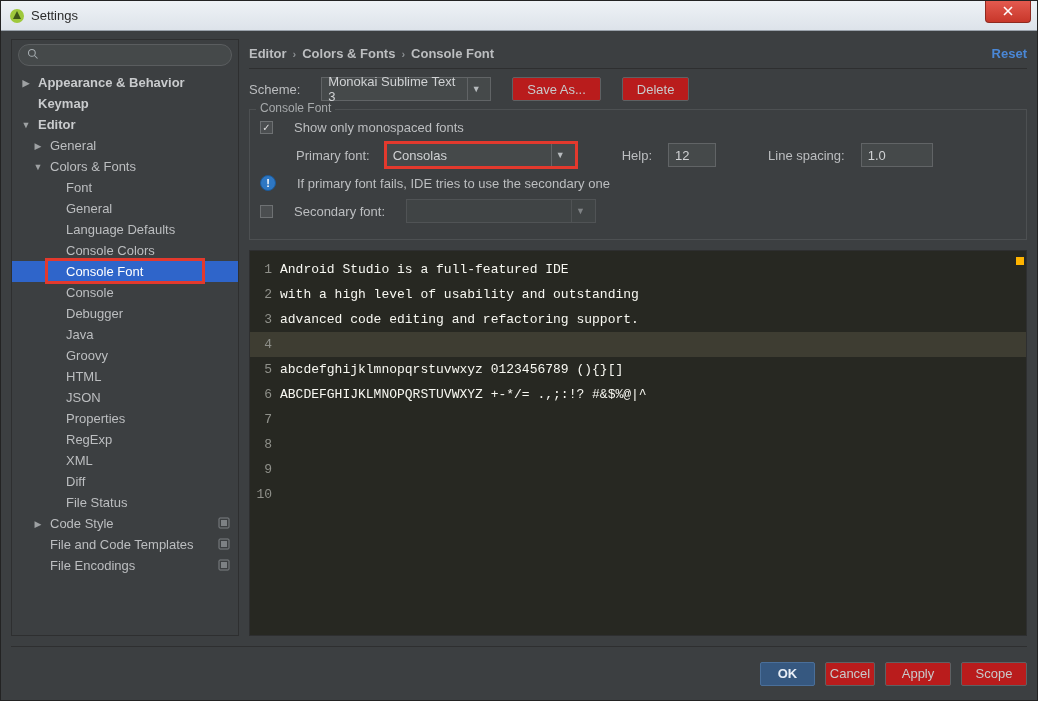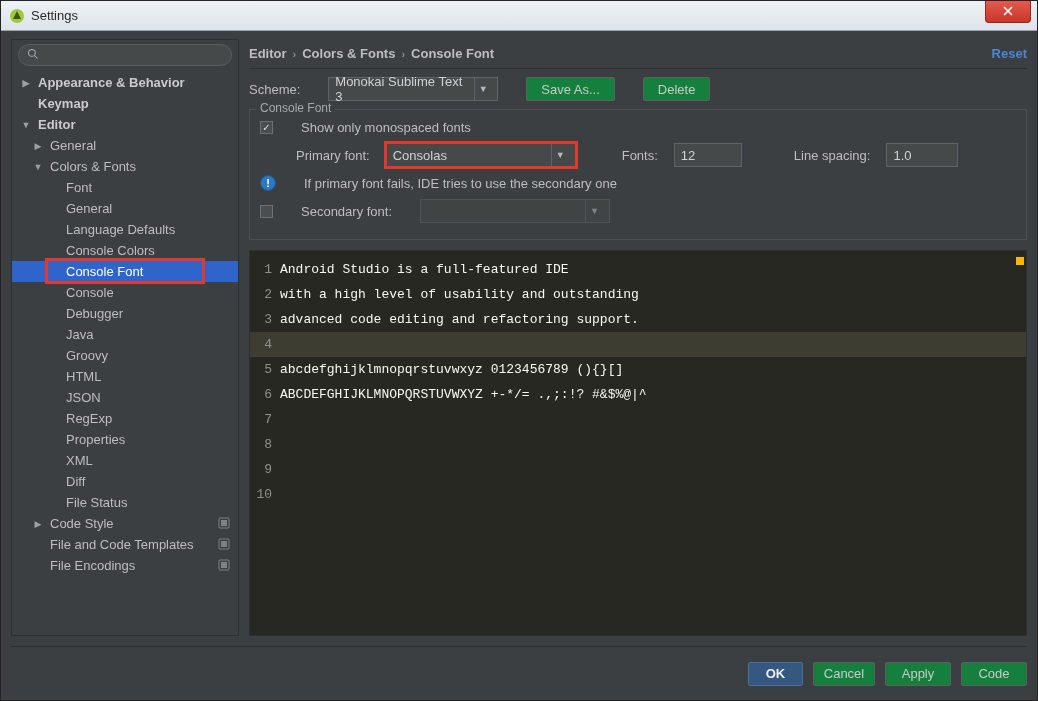--- a/index.html
+++ b/index.html
@@ -110,7 +110,7 @@
   .crumbs .sep { color: #8b8f92; font-size: 11px; }
   .crumbs .reset { margin-left: auto; color: #4a87d6; font-weight: 600; cursor: default; }
   .form-area { padding: 8px 0 0 0; color: #bcbec0; position: relative; }
-  .row { display: flex; align-items: center; gap: 28px; margin-bottom: 8px; }
+  .row { display: flex; align-items: center; gap: 21px; margin-bottom: 8px; }
   .lbl { color: #bcbec0; }
   .combo, .txt {
     height: 24px; background: #45494a; border: 1px solid #616466;

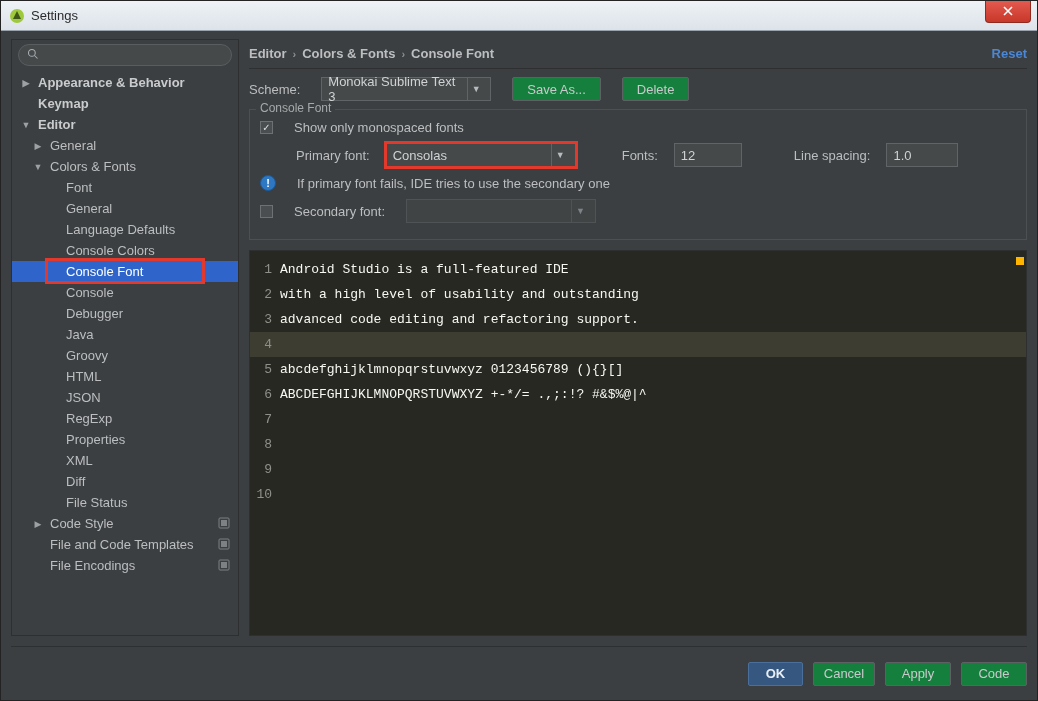--- a/index.html
+++ b/index.html
@@ -124,7 +124,7 @@
   }
   .btn {
     height: 24px; padding: 0 14px;
-    background: #15803d; border: 1px solid #5e6163;
+    background: #b91c1c; border: 1px solid #5e6163;
     color: #c8cacb; display: inline-flex; align-items: center; justify-content:center;
     cursor: default; font-size: 13px;
     border-radius: 2px;

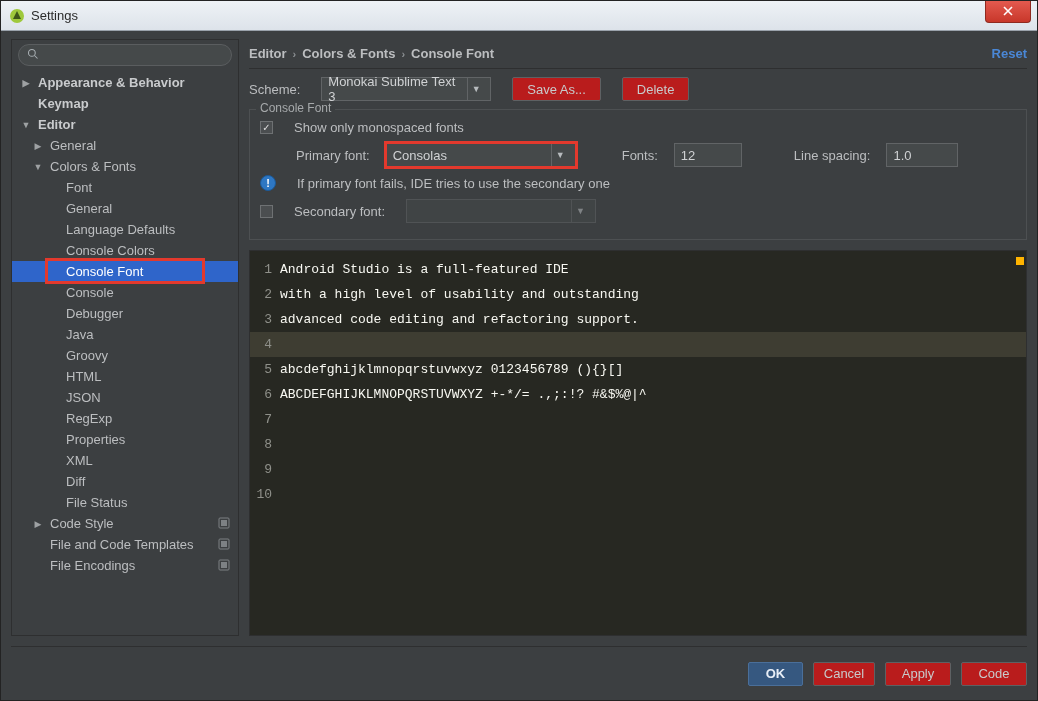--- a/index.html
+++ b/index.html
@@ -404,7 +404,7 @@
                 <span class="caret">▼</span>
               </div>
               <span style="width:14px"></span>
-              <span class="lbl">Fonts:</span>
+              <span class="lbl">Help:</span>
               <div class="txt" style="width:68px">
                   <span>12</span>
                 </div>

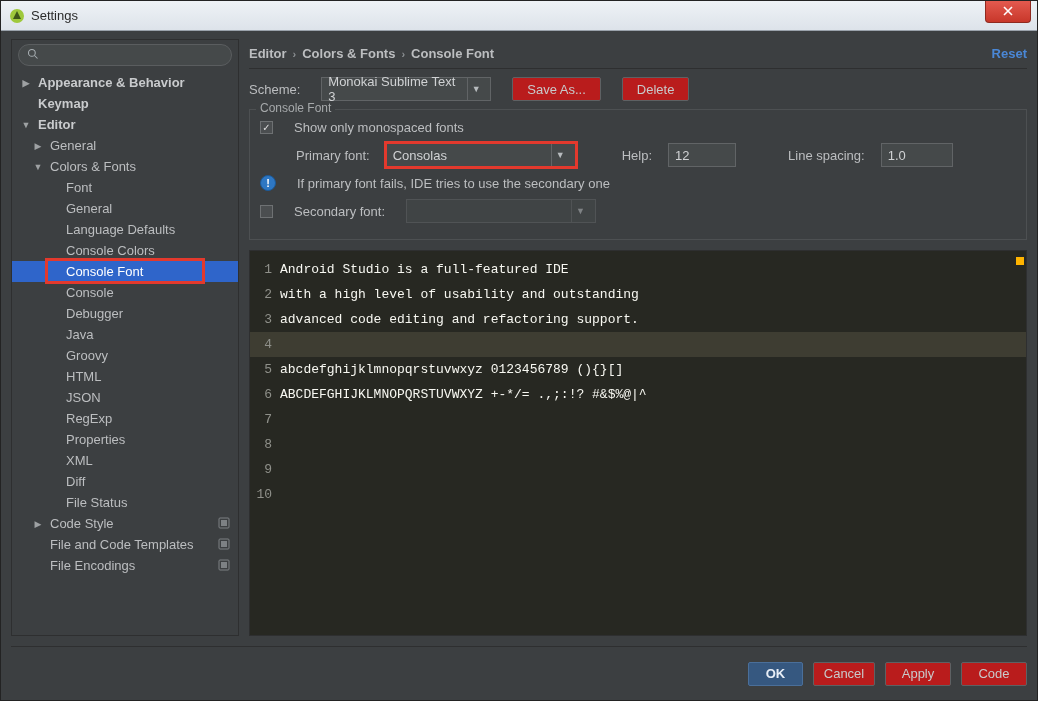--- a/index.html
+++ b/index.html
@@ -405,7 +405,7 @@
               </div>
               <span style="width:14px"></span>
               <span class="lbl">Help:</span>
-              <div class="txt" style="width:68px">
+              <div class="txt" style="width:48px">
                   <span>12</span>
                 </div>
               <span style="width:20px"></span>

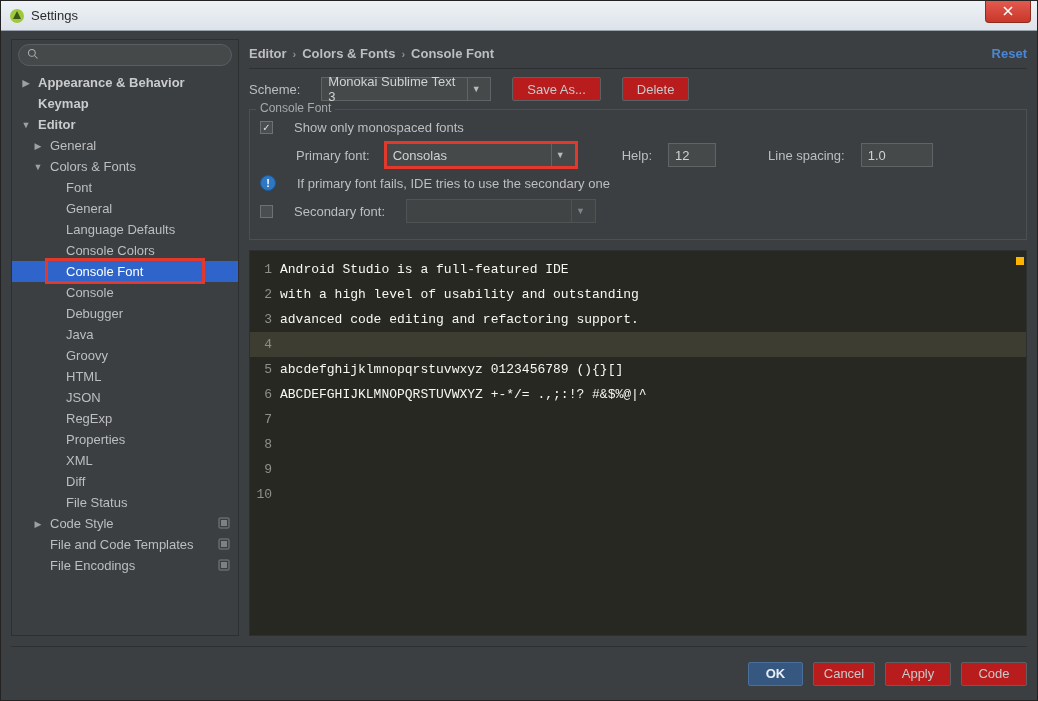--- a/index.html
+++ b/index.html
@@ -308,13 +308,13 @@
               <span class="indent2"></span>
               <span class="arrow"></span>
               <span style="width: 6px;"></span>
+              <span class="label">Properties</span>
+            </div>
+            <div class="tree-row">
+              <span class="indent2"></span>
+              <span class="arrow"></span>
+              <span style="width: 6px;"></span>
               <span class="label">RegExp</span>
-            </div>
-            <div class="tree-row">
-              <span class="indent2"></span>
-              <span class="arrow"></span>
-              <span style="width: 6px;"></span>
-              <span class="label">Properties</span>
             </div>
             <div class="tree-row">
               <span class="indent2"></span>

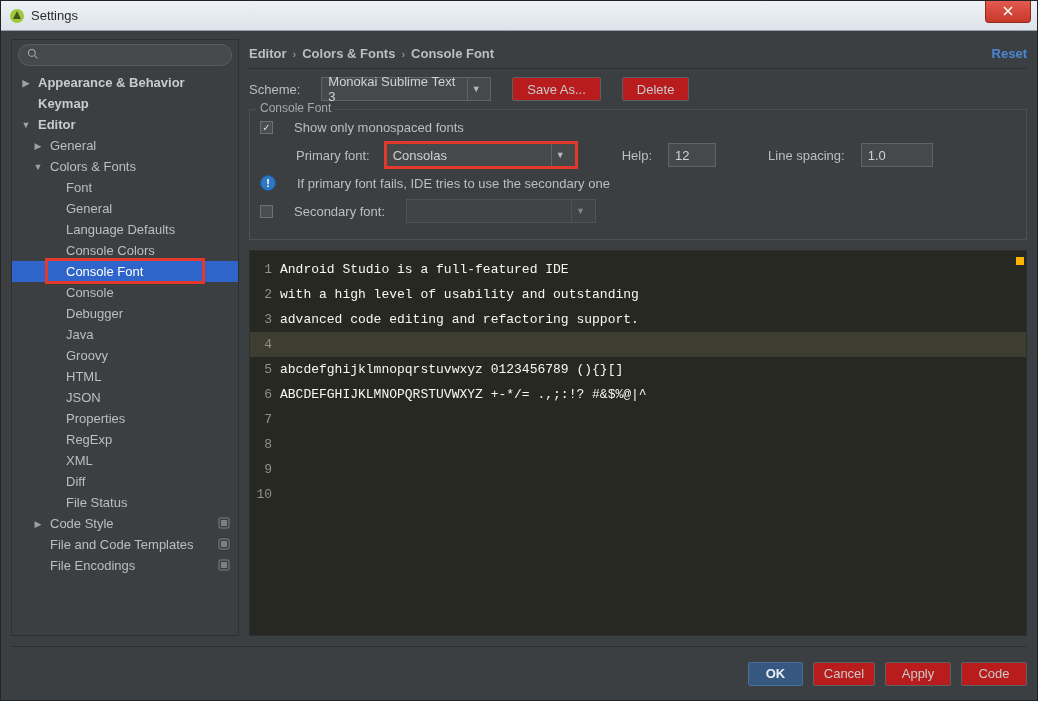--- a/index.html
+++ b/index.html
@@ -481,7 +481,7 @@
 
     <div class="bottom-bar">
       <div class="btn primary" style="width:55px">OK</div>
-      <div class="btn" style="width:62px">Cancel</div>
+      <div class="btn" style="width:50px">Cancel</div>
       <div class="btn" style="width:66px">Apply</div>
       <div class="btn" style="width:66px">Code</div>
     </div>

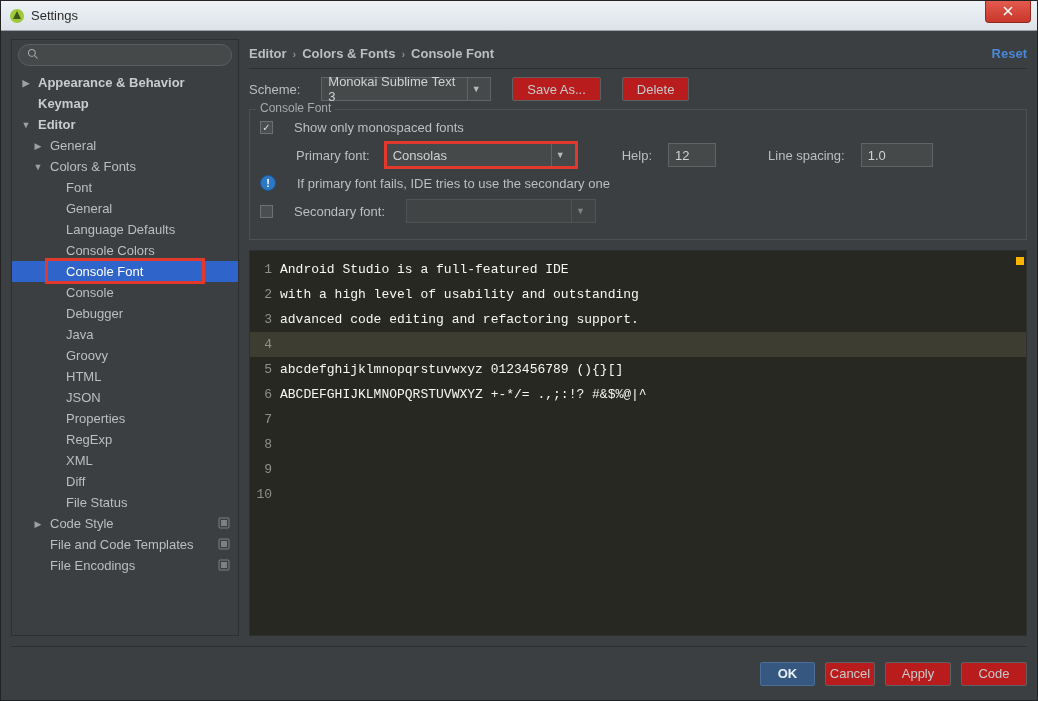--- a/index.html
+++ b/index.html
@@ -483,7 +483,7 @@
       <div class="btn primary" style="width:55px">OK</div>
       <div class="btn" style="width:50px">Cancel</div>
       <div class="btn" style="width:66px">Apply</div>
-      <div class="btn" style="width:66px">Code</div>
+      <div class="btn" style="width:66px">Scope</div>
     </div>
   </div>
 </div>

